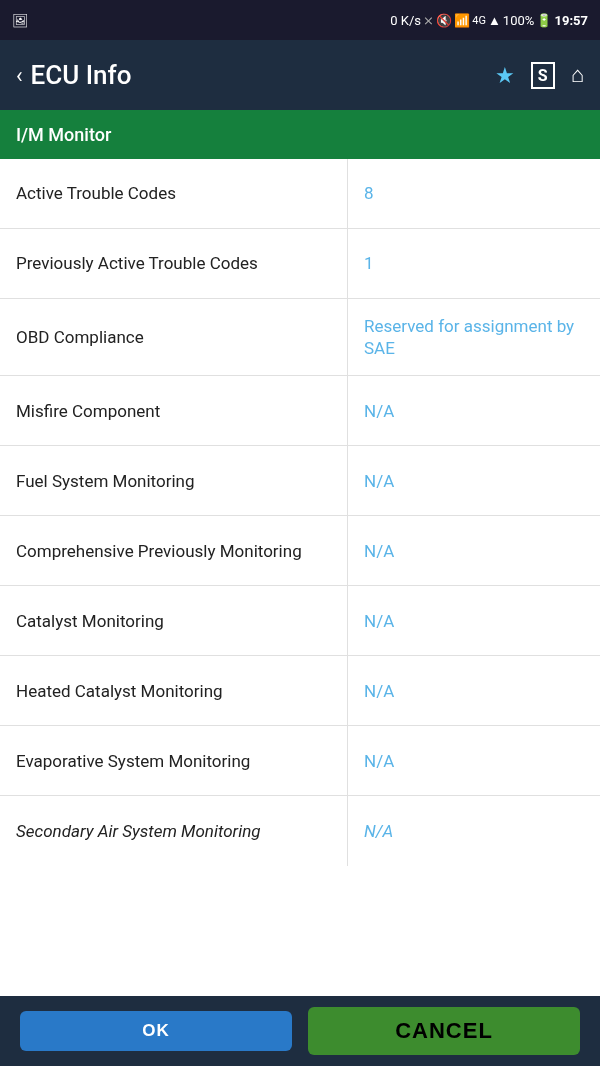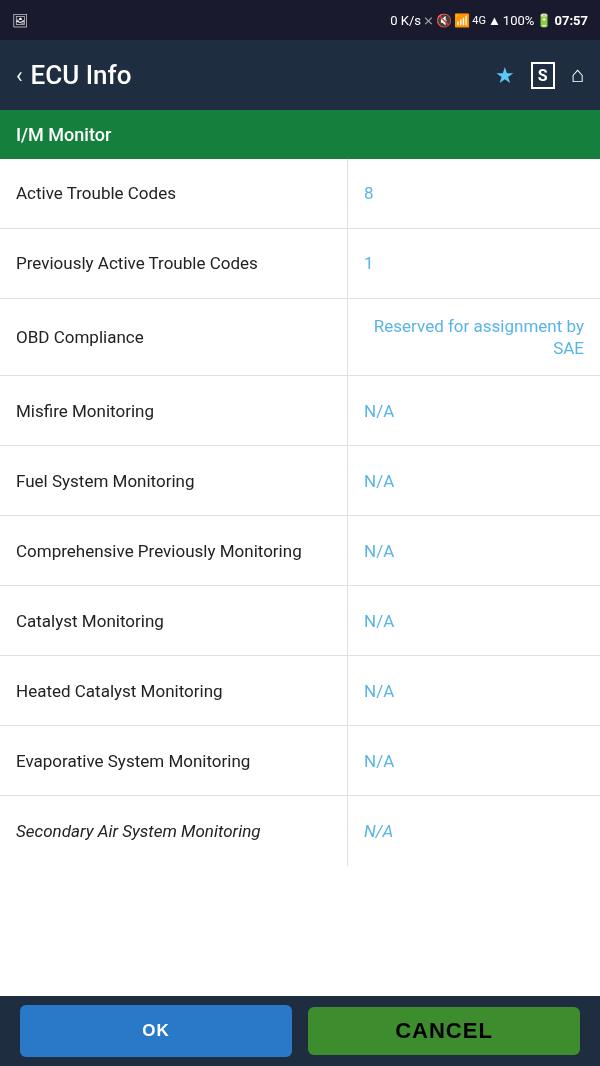--- a/index.html
+++ b/index.html
@@ -186,7 +186,7 @@
     <span>▲</span>
     <span>100%</span>
     <span>🔋</span>
-    <span style="font-weight:bold;">07:57</span>
+    <span style="font-weight:bold;">19:57</span>
   </div>
 </div>
 

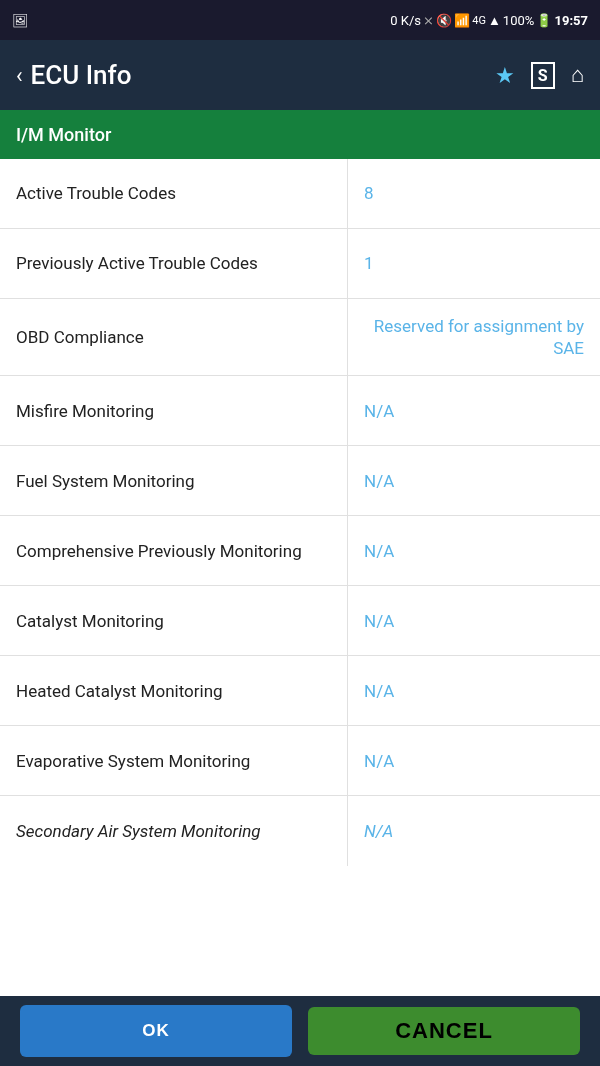--- a/index.html
+++ b/index.html
@@ -99,7 +99,6 @@
       align-items: stretch;
       border-bottom: 1px solid #e0e0e0;
       min-height: 70px;
-      text-align: right;
     }
     .table-row:last-child {
       border-bottom: none;

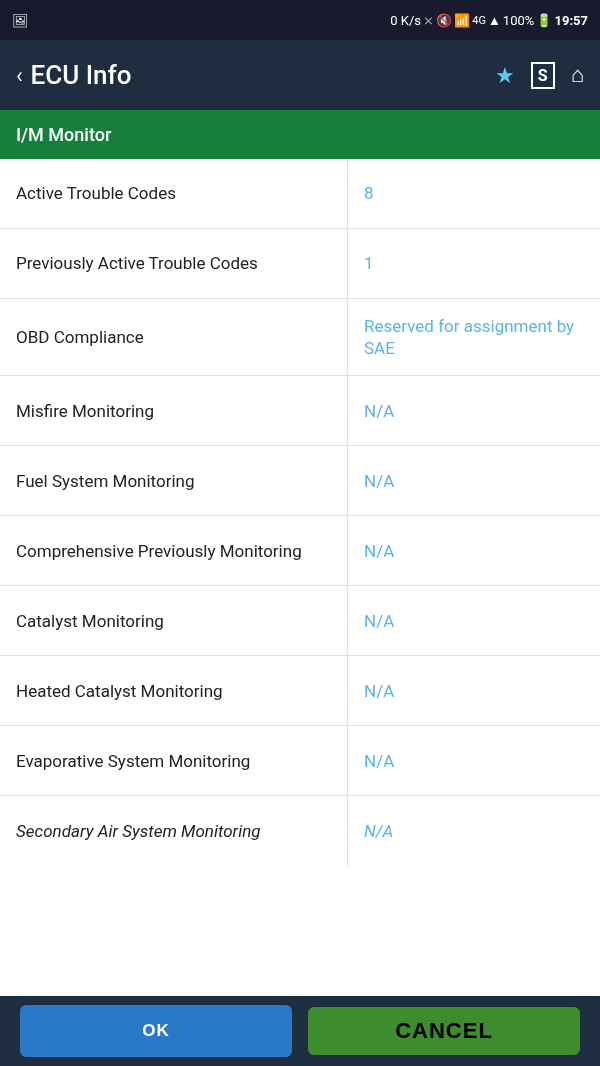--- a/index.html
+++ b/index.html
@@ -220,7 +220,7 @@
         <div class="table-cell-value">Reserved for assignment by SAE</div>
       </div>
       <div class="table-row">
-        <div class="table-cell-label">Misfire Monitoring</div>
+        <div class="table-cell-label">Misfire Component</div>
         <div class="table-cell-value">N/A</div>
       </div>
       <div class="table-row">

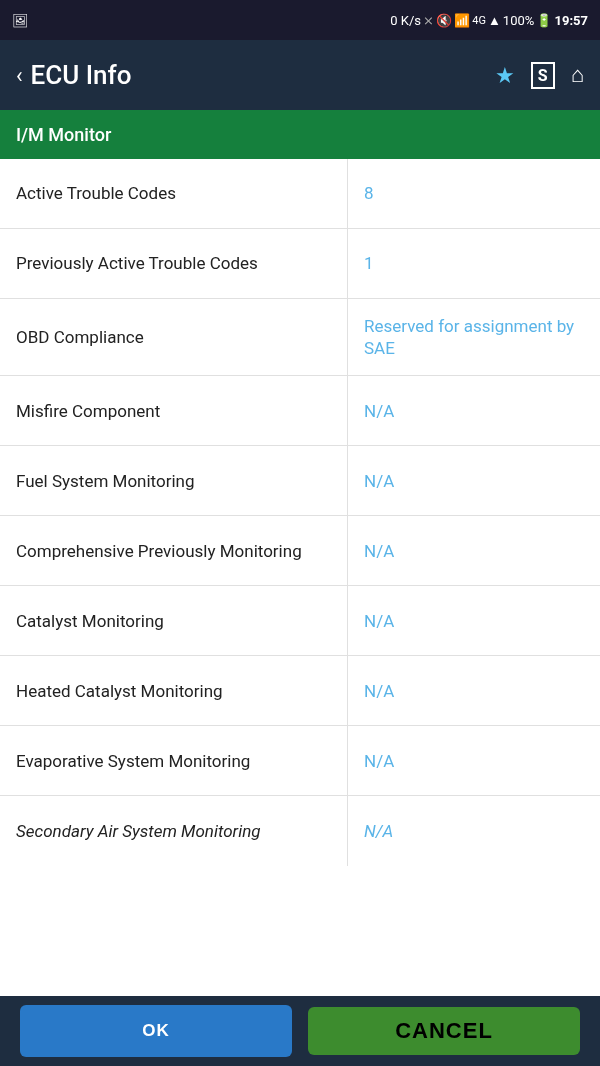--- a/index.html
+++ b/index.html
@@ -139,7 +139,7 @@
     }
     .btn-ok {
       flex: 1;
-      height: 52px;
+      height: 40px;
       background: #2979c8;
       color: white;
       font-size: 17px;

